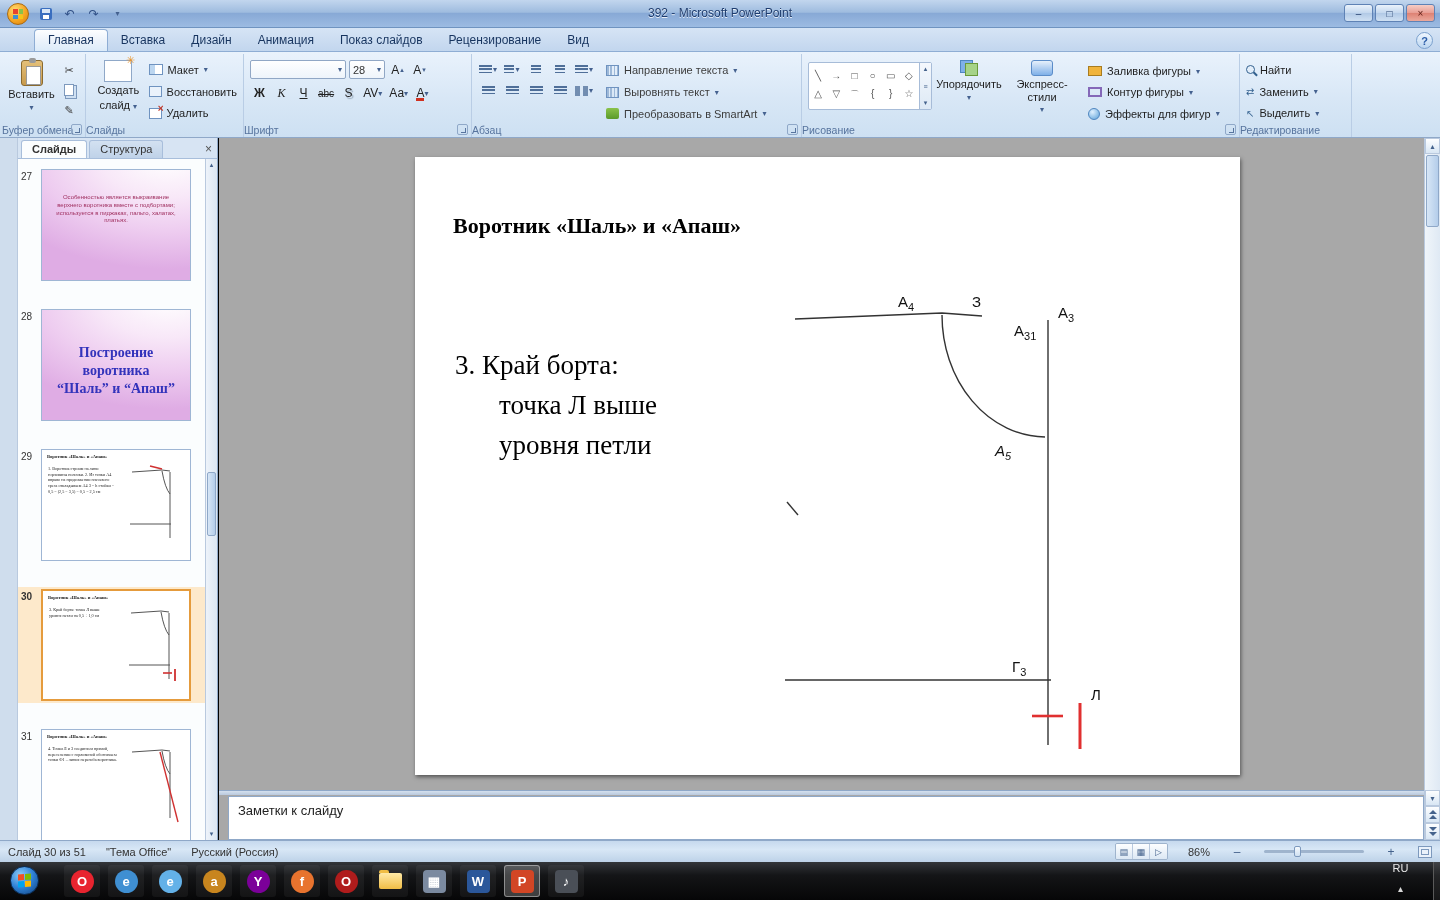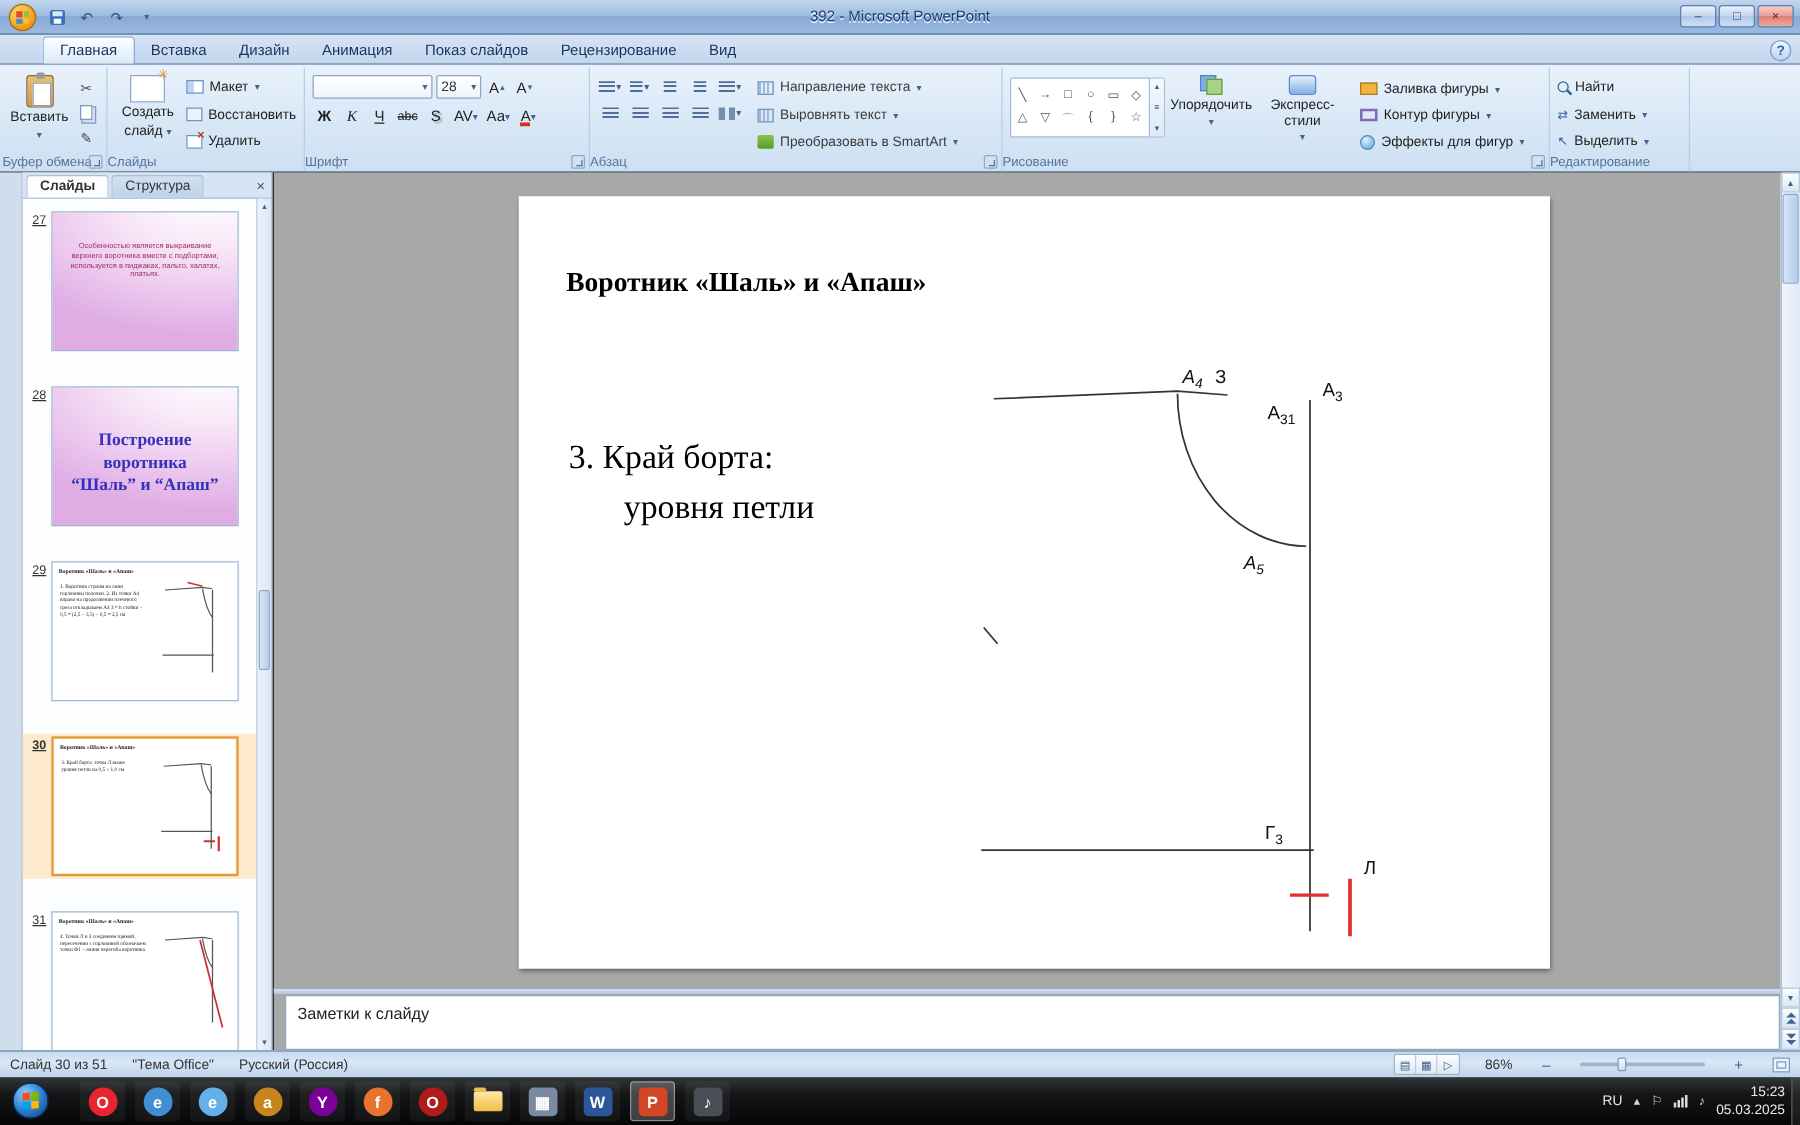--- a/index.html
+++ b/index.html
@@ -126,7 +126,7 @@
   .thumbs { position:absolute; top:21px; left:0; right:12px; bottom:0; overflow:hidden; padding-top:8px; }
   .trow { display:flex; padding:2px 3px; margin-bottom:24px; }
   .trow.selected { background:#fde9cb; }
-  .tnum { width:20px; font-size:10px; color:#333; text-align:right; padding:2px 4px 0 0;text-decoration:underline; }
+  .tnum { width:20px; font-size:10px; color:#333; padding:2px 4px 0 0; }
   .trow.selected .tnum { font-weight:bold; }
   .thumb { width:150px; height:112px; border:1px solid #9fb6d4; background:#fff; position:relative; overflow:hidden; flex:none; }
   .trow.selected .thumb { border:2px solid #e59b3c; }

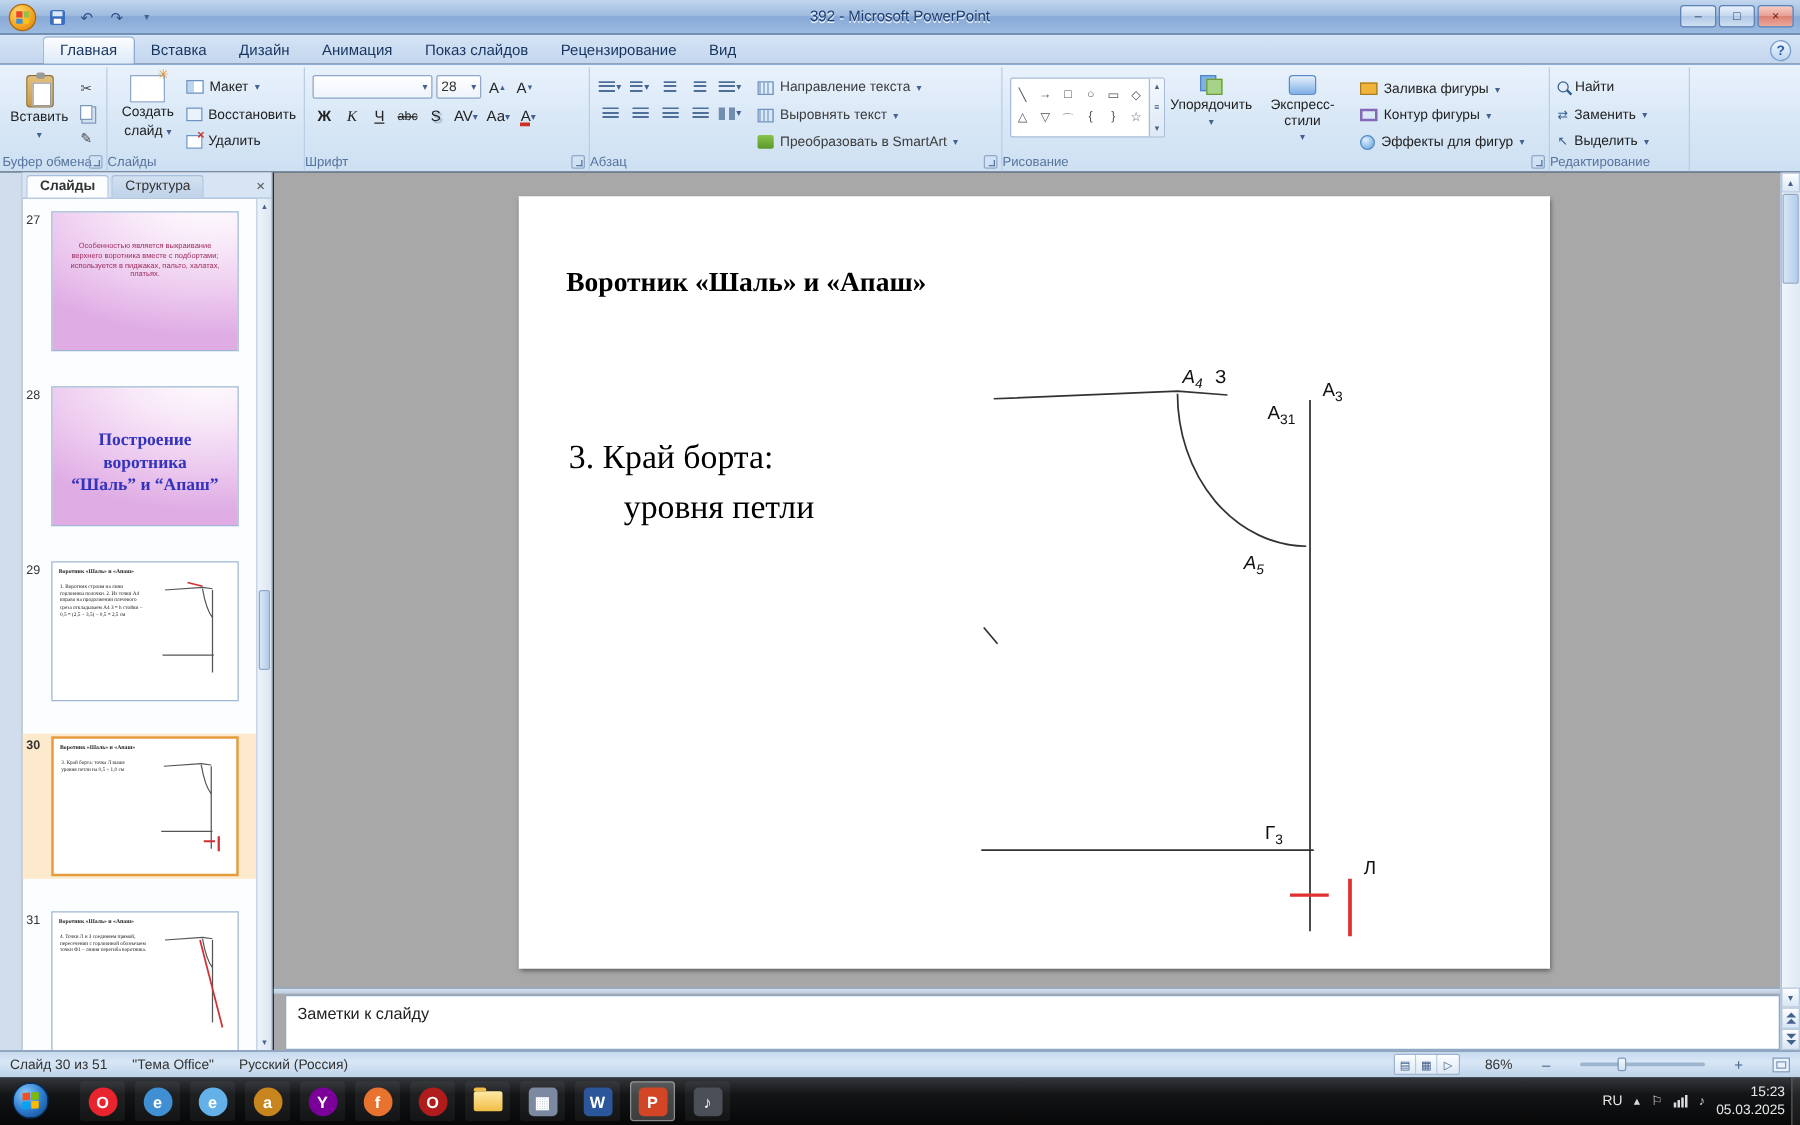--- a/index.html
+++ b/index.html
@@ -578,7 +578,7 @@
       <line x1="665" y1="546" x2="665" y2="592" stroke="#e03030" stroke-width="3"></line>
     </svg>
 
-    <span class="pt-label" style="left:531px; top:136px;font-style:italic;"><span>А</span><sub>4</sub></span>
+    <span class="pt-label" style="left:483px; top:136px;"><span>А</span><sub>4</sub></span>
     <span class="pt-label" style="left:557px; top:136px;"><span>З</span></span>
     <span class="pt-label" style="left:643px; top:147px;"><span>А</span><sub>3</sub></span>
     <span class="pt-label" style="left:599px; top:165px;"><span>А</span><sub>31</sub></span>

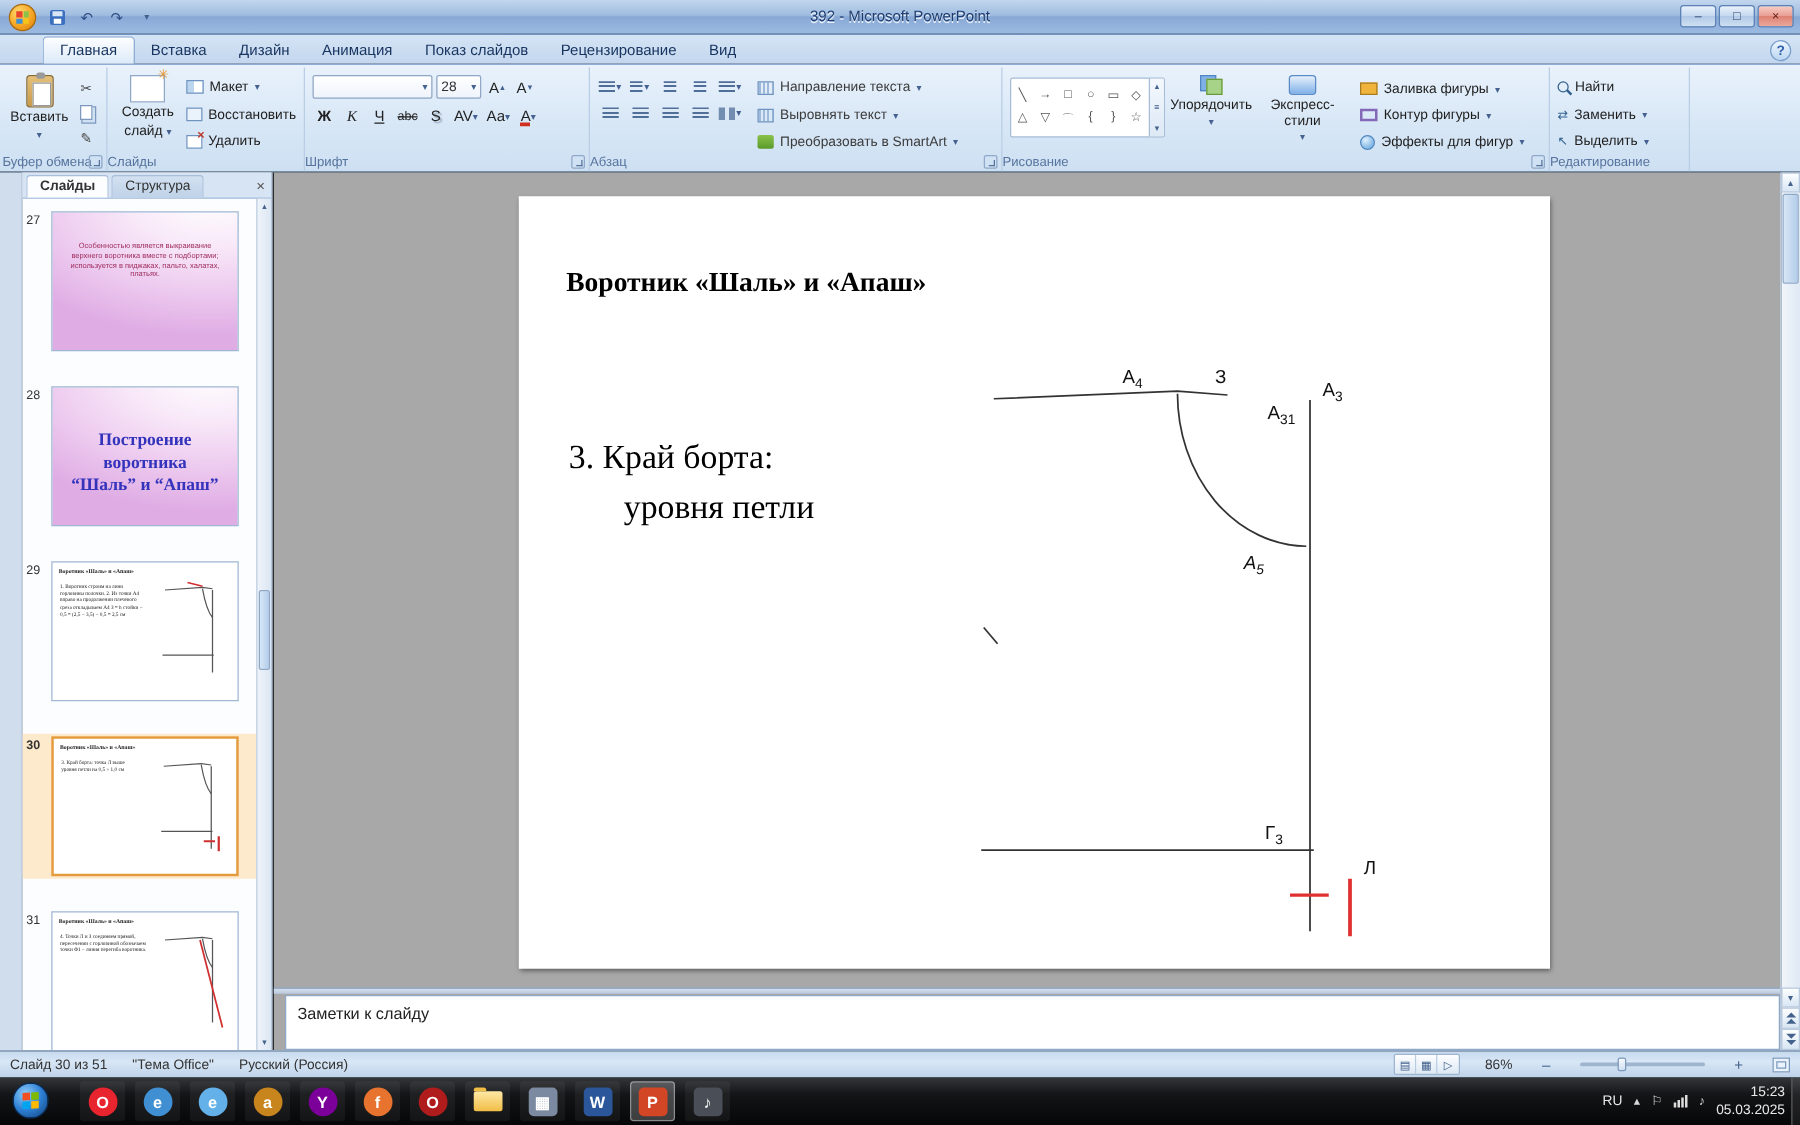--- a/index.html
+++ b/index.html
@@ -565,6 +565,7 @@
     <div class="slide-title">Воротник  «Шаль» и «Апаш»</div>
     <div class="slide-body">
       <span class="bl">3. Край борта:</span>
+      <span class="bl ind">точка Л выше</span>
       <span class="bl ind">уровня петли</span>
     </div>
 

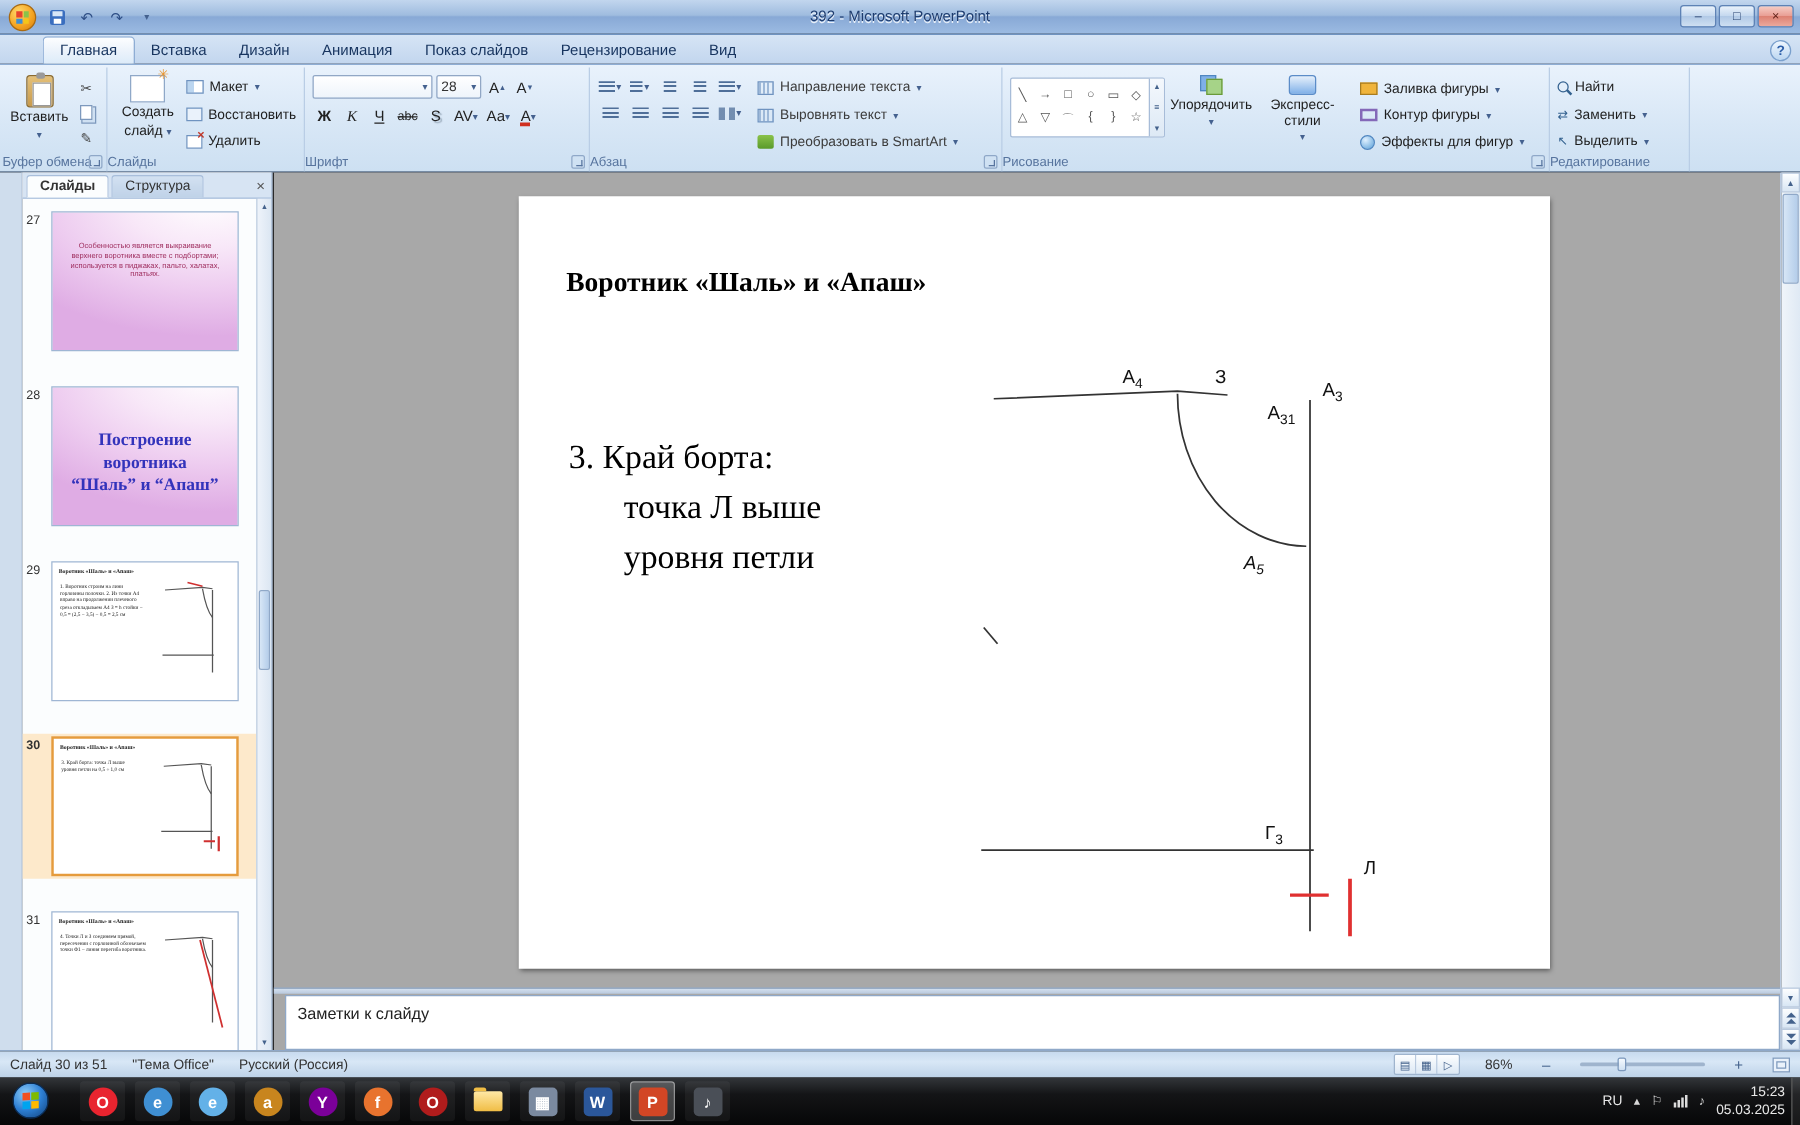--- a/index.html
+++ b/index.html
@@ -213,7 +213,7 @@
   .ic-folder { width:23px; height:16px; background:linear-gradient(#ffe9a6,#f0bd45); border-radius:2px; position:relative; }
   .ic-folder::before { content:""; position:absolute; left:0; top:-3px; width:10px; height:3px; background:#f0bd45; border-radius:2px 2px 0 0; }
   .tray { position:absolute; right:12px; top:0; height:100%; display:flex; align-items:center; gap:9px;
-    color:#e8e8e8; font-size:11px; }
+    color:#e8e8e8; font-size:11px;flex-direction:column; }
   .tray-ic { color:#d8d8d8; font-size:10px; }
   .netbars { display:flex; align-items:flex-end; gap:1px; height:10px; }
   .netbars i { width:2px; background:#ddd; display:block; }

